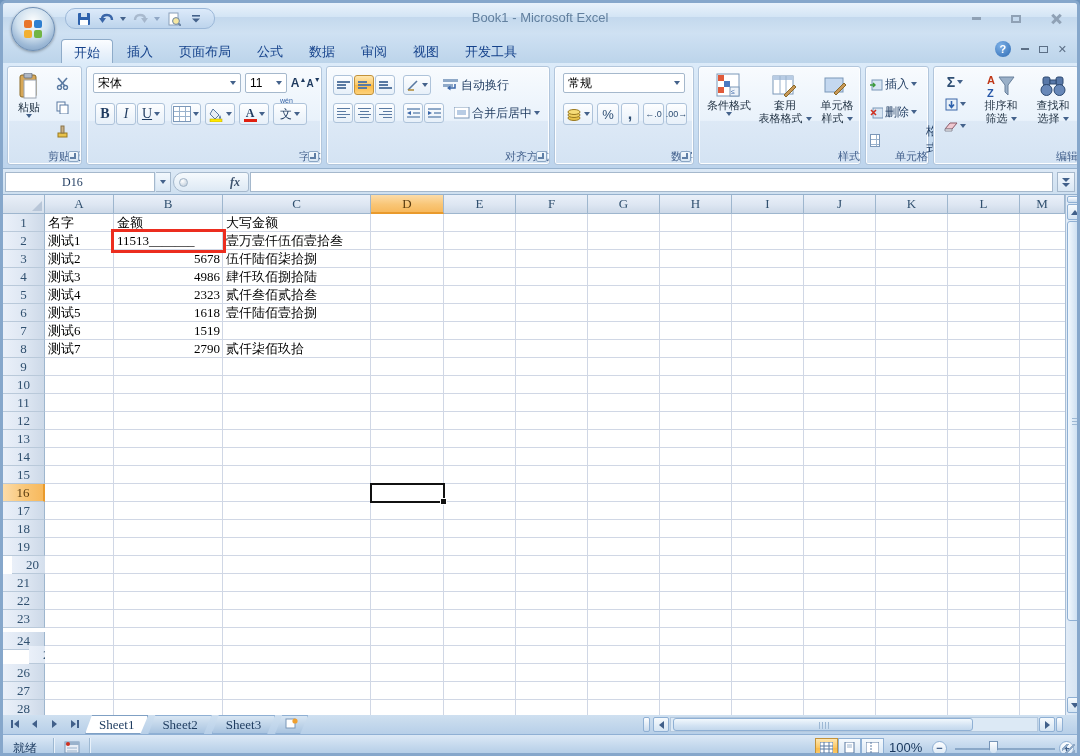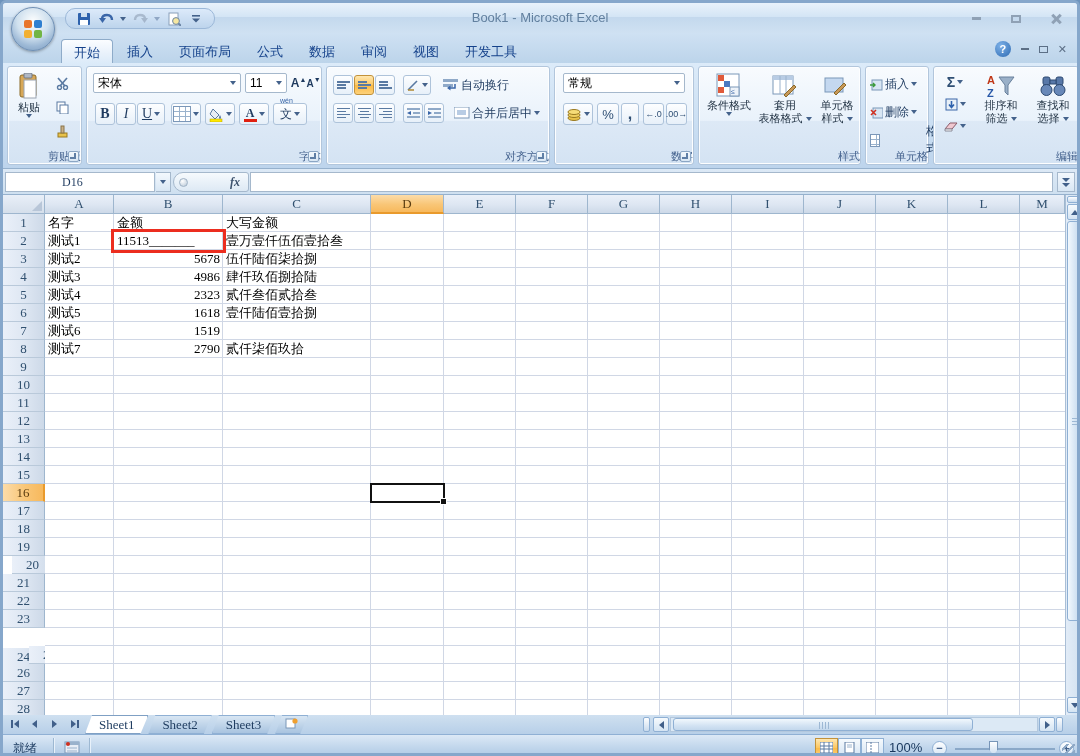--- a/index.html
+++ b/index.html
@@ -598,7 +598,7 @@
         <div class="rowh" style="top: 360px;">21</div>
         <div class="rowh" style="top: 378px;">22</div>
         <div class="rowh" style="top: 396px;">23</div>
-        <div class="rowh" style="top: 434px;">24</div>
+        <div class="rowh" style="top: 418px;">24</div>
         <div class="rowh" style="top: 432px; margin-left: 26px;">25</div>
         <div class="rowh" style="top: 450px;">26</div>
         <div class="rowh" style="top: 468px;">27</div>

